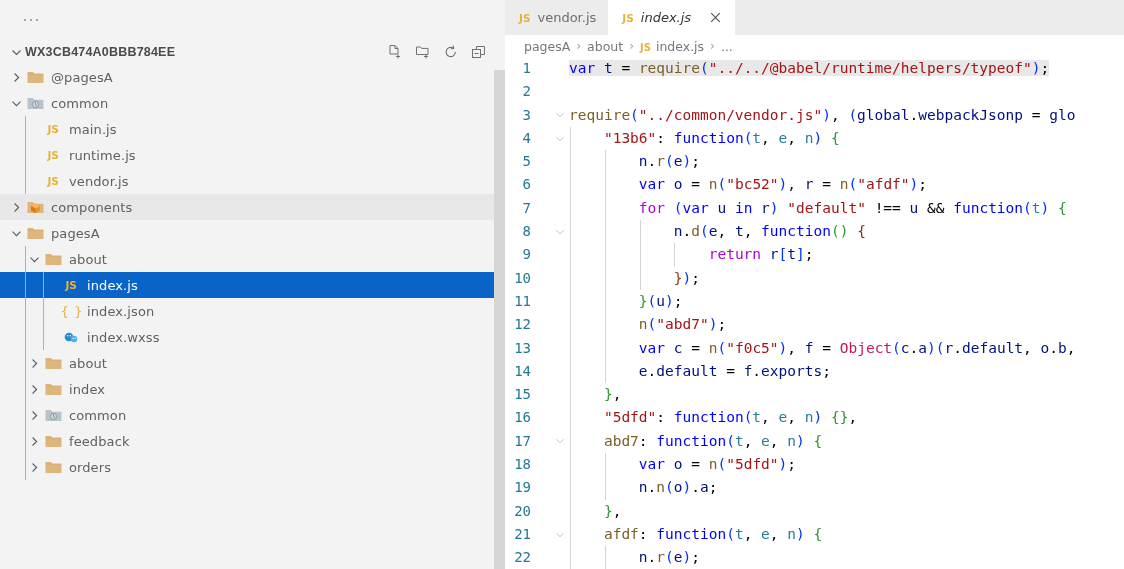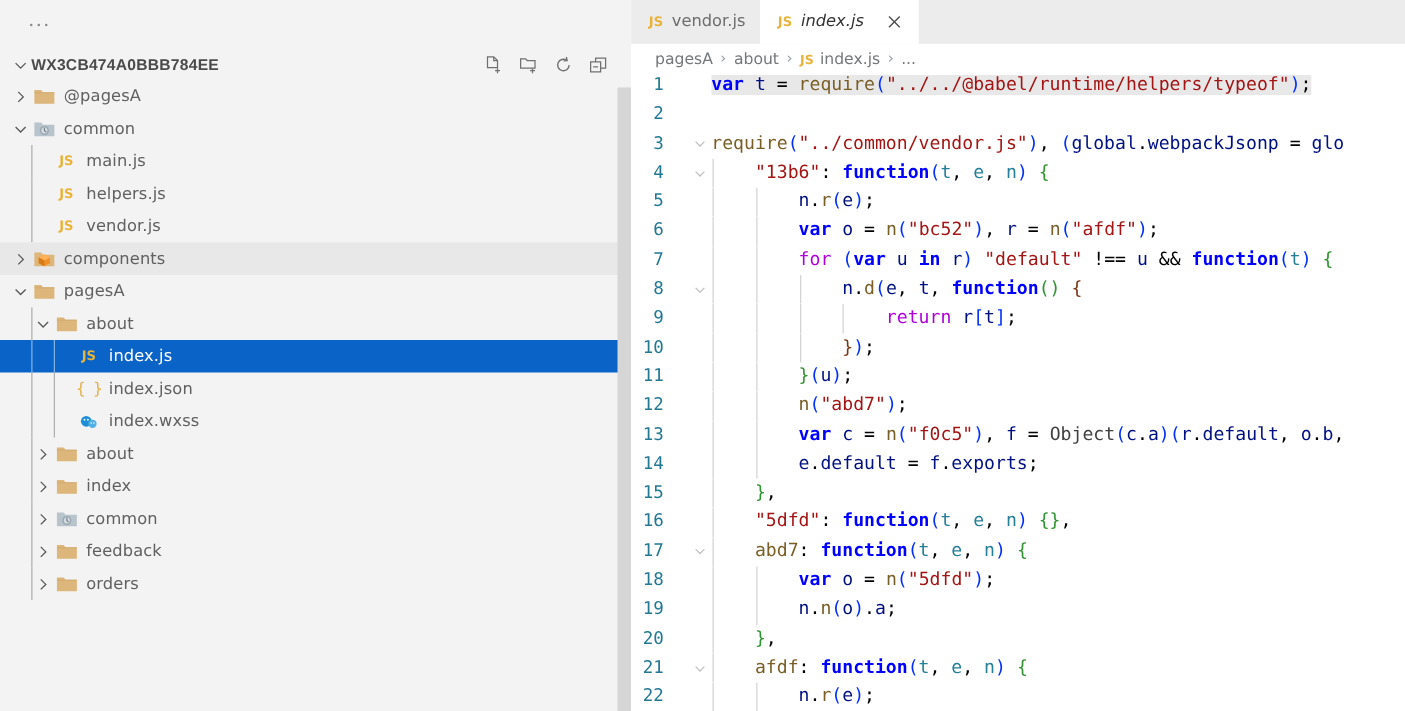--- a/index.html
+++ b/index.html
@@ -259,7 +259,7 @@
     color: #000000;
   }
   
-  .t-kw   { color: #0000ff; font-weight: bold; }
+  .t-kw   { color: #0000ff; }
   .t-ctl  { color: #af00db; }
   .t-str  { color: #a31515; }
   .t-fn   { color: #795e26; }

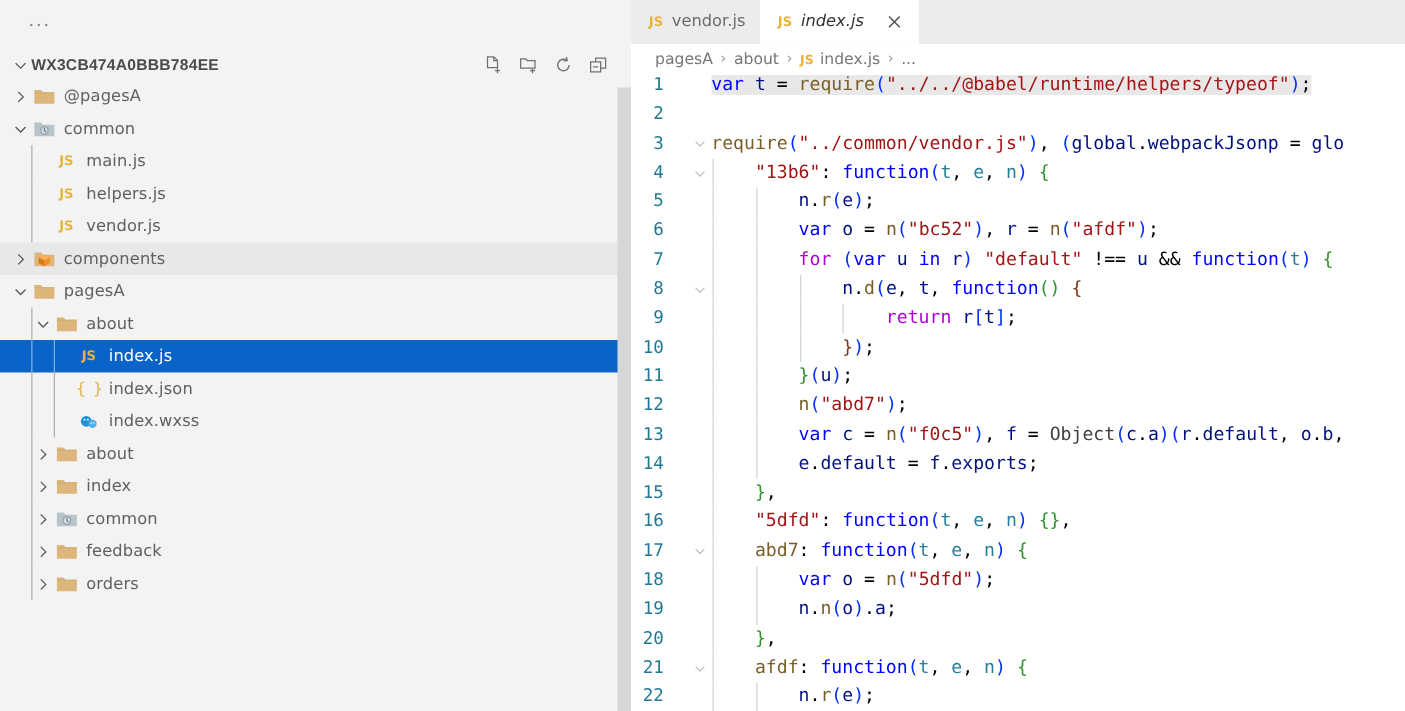--- a/index.html
+++ b/index.html
@@ -385,7 +385,7 @@
           <span class="ficon">
             <span class="js-badge">JS</span>
           </span>
-          <span class="label">helpers.js</span>
+          <span class="label">runtime.js</span>
         </div>
         <div class="row">
           <span class="guide" style="left: 25px;"></span>

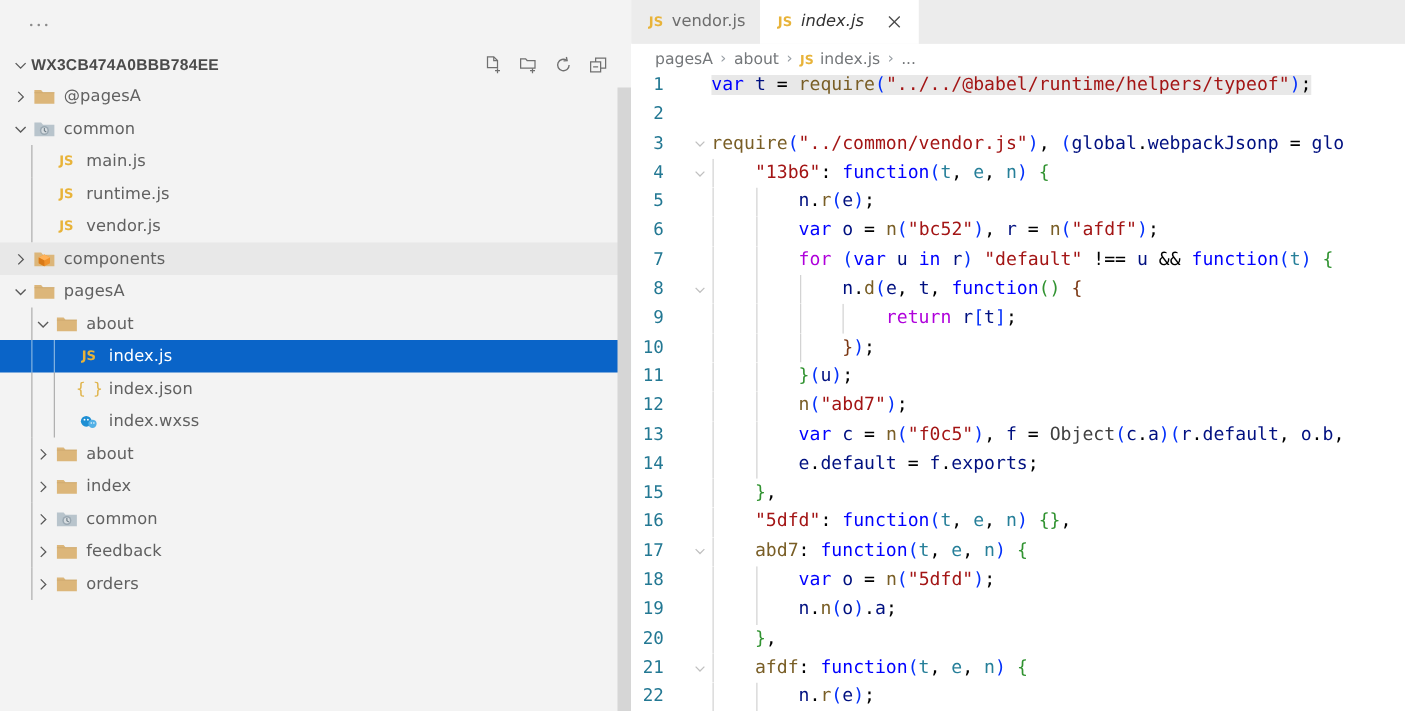--- a/index.html
+++ b/index.html
@@ -265,7 +265,7 @@
   .t-fn   { color: #795e26; }
   .t-var  { color: #001080; }
   .t-par  { color: #267f99; }
-  .t-cls  { color: #404040; }
+  .t-cls  { color: #be185d; }
   .t-pun  { color: #000000; }
   .t-br1  { color: #0431fa; }
   .t-br2  { color: #319331; }

